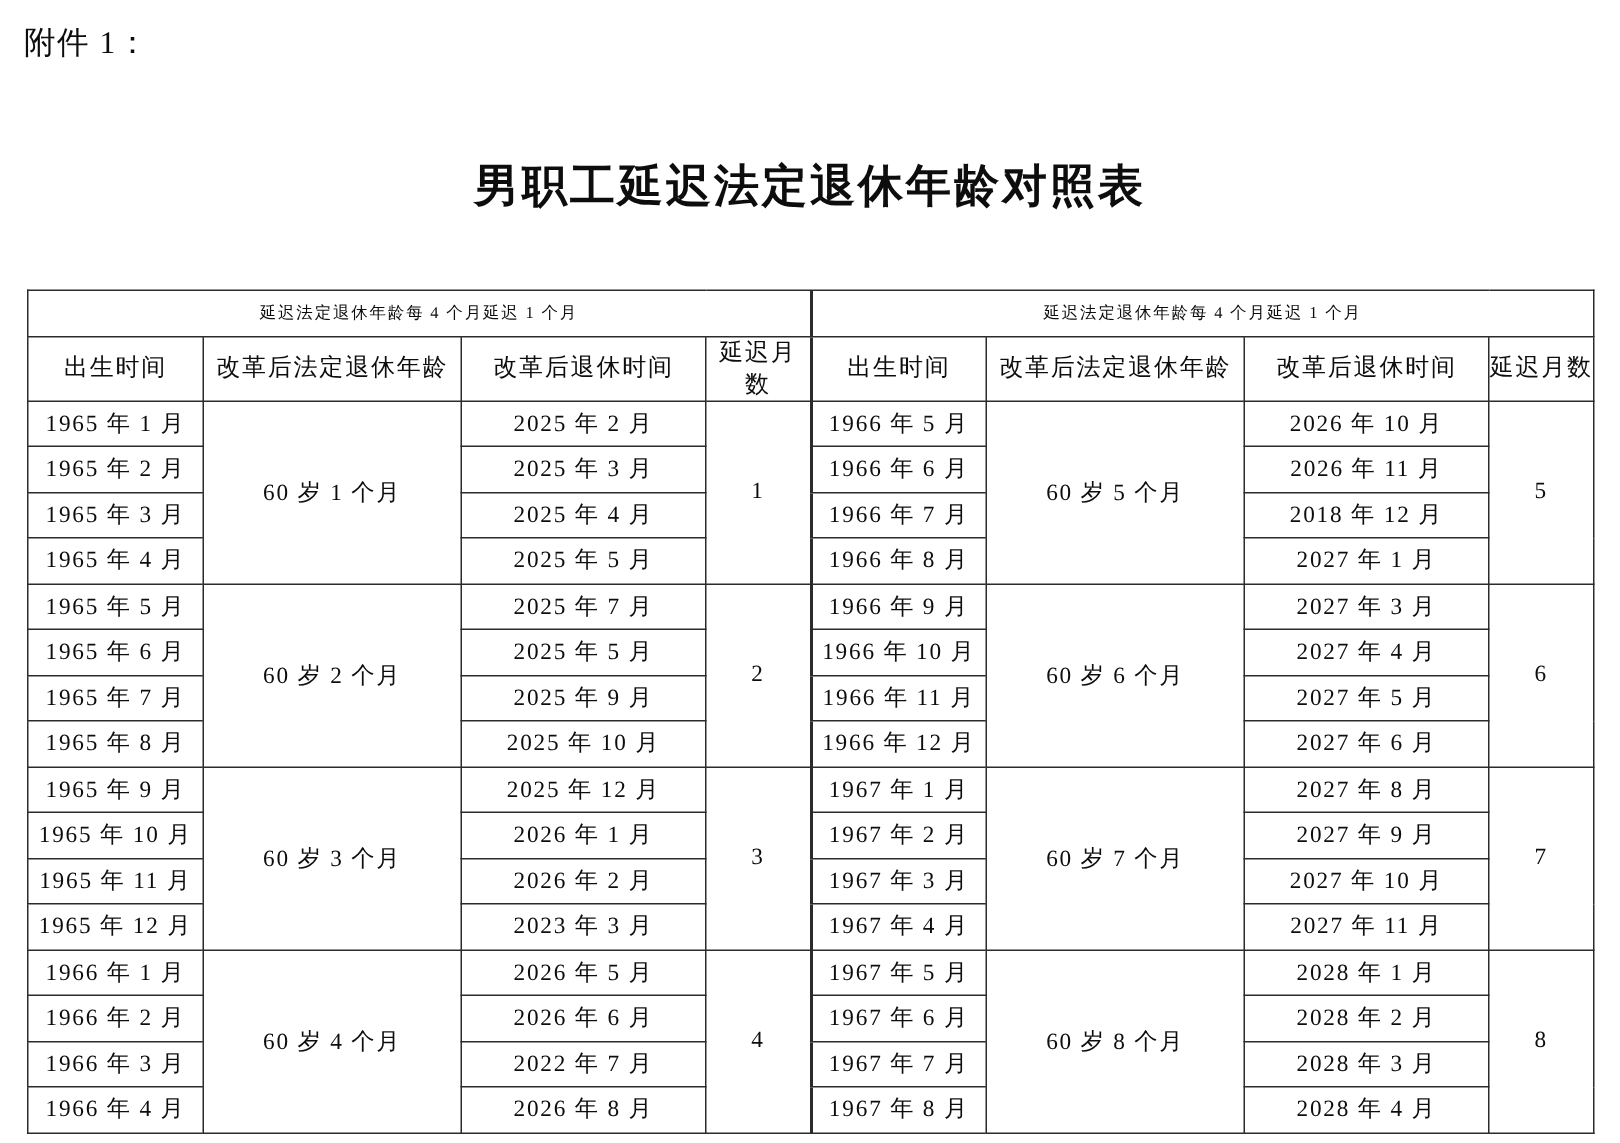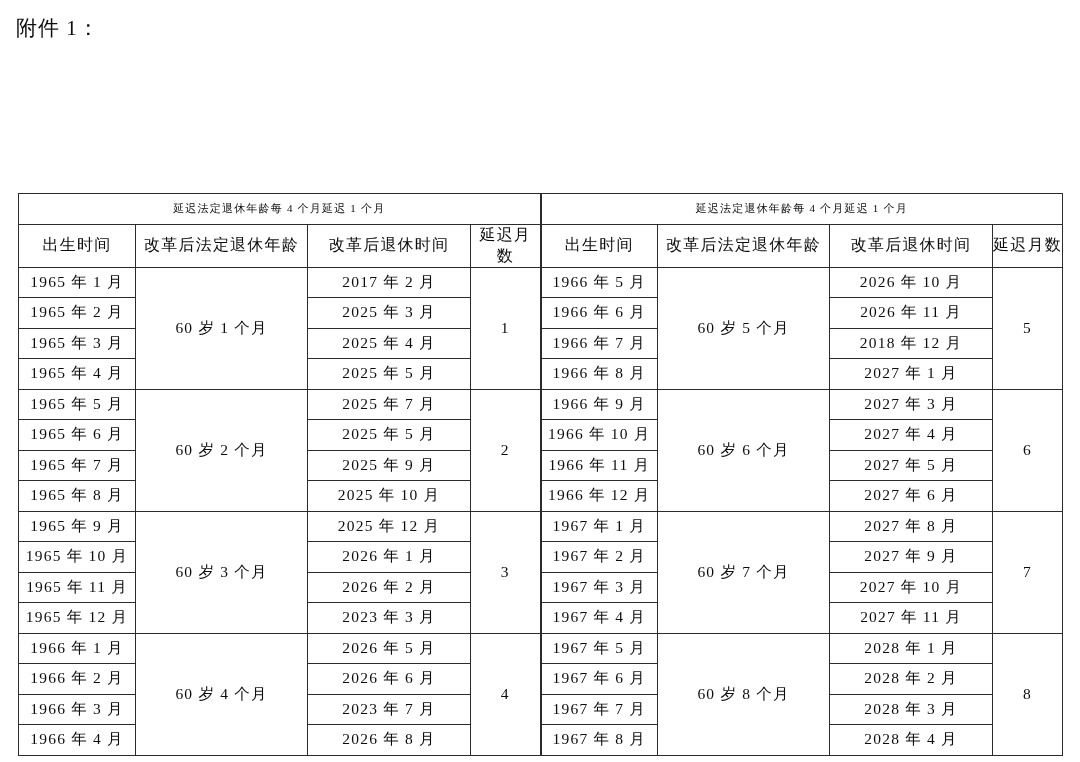--- a/index.html
+++ b/index.html
@@ -87,6 +87,7 @@
 
   <div class="attachment-label">附件 1：</div>
 
+  <div class="doc-title">男职工延迟法定退休年龄对照表</div>
 
   <div class="table-wrap">
     <table class="retire">

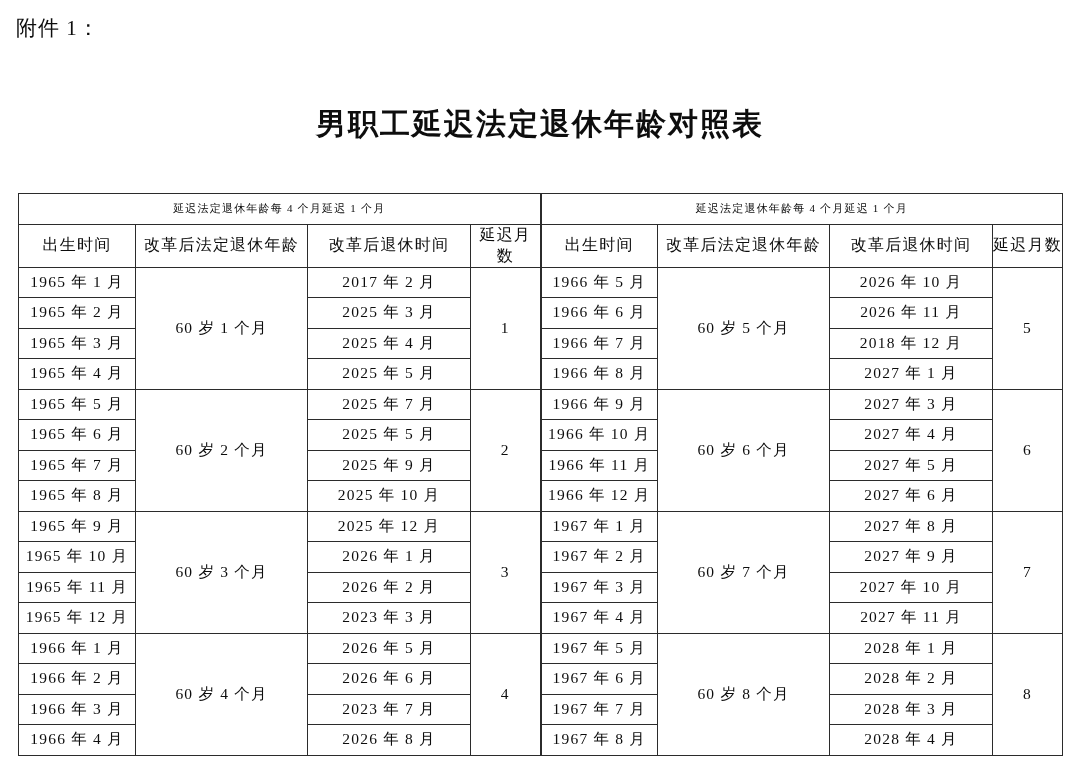--- a/index.html
+++ b/index.html
@@ -121,7 +121,7 @@
           <tr>
             <td>1965 年 1 月</td>
             <td rowspan="4">60 岁 1 个月</td>
-            <td>2017 年 2 月</td>
+            <td>2025 年 2 月</td>
             <td rowspan="4">1</td>
             <td class="thick-left">1966 年 5 月</td>
             <td rowspan="4">60 岁 5 个月</td>

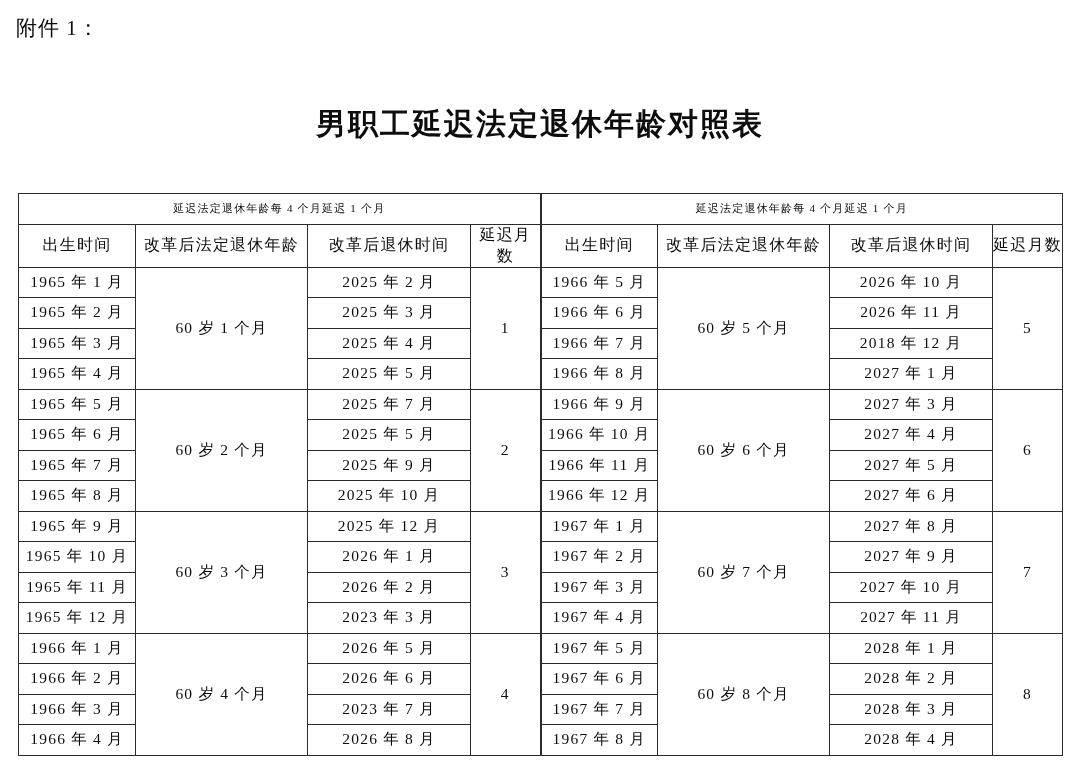--- a/index.html
+++ b/index.html
@@ -220,7 +220,7 @@
           </tr>
           <tr>
             <td>1966 年 3 月</td>
-            <td>2023 年 7 月</td>
+            <td>2022 年 7 月</td>
             <td class="thick-left">1967 年 7 月</td>
             <td>2028 年 3 月</td>
           </tr>

